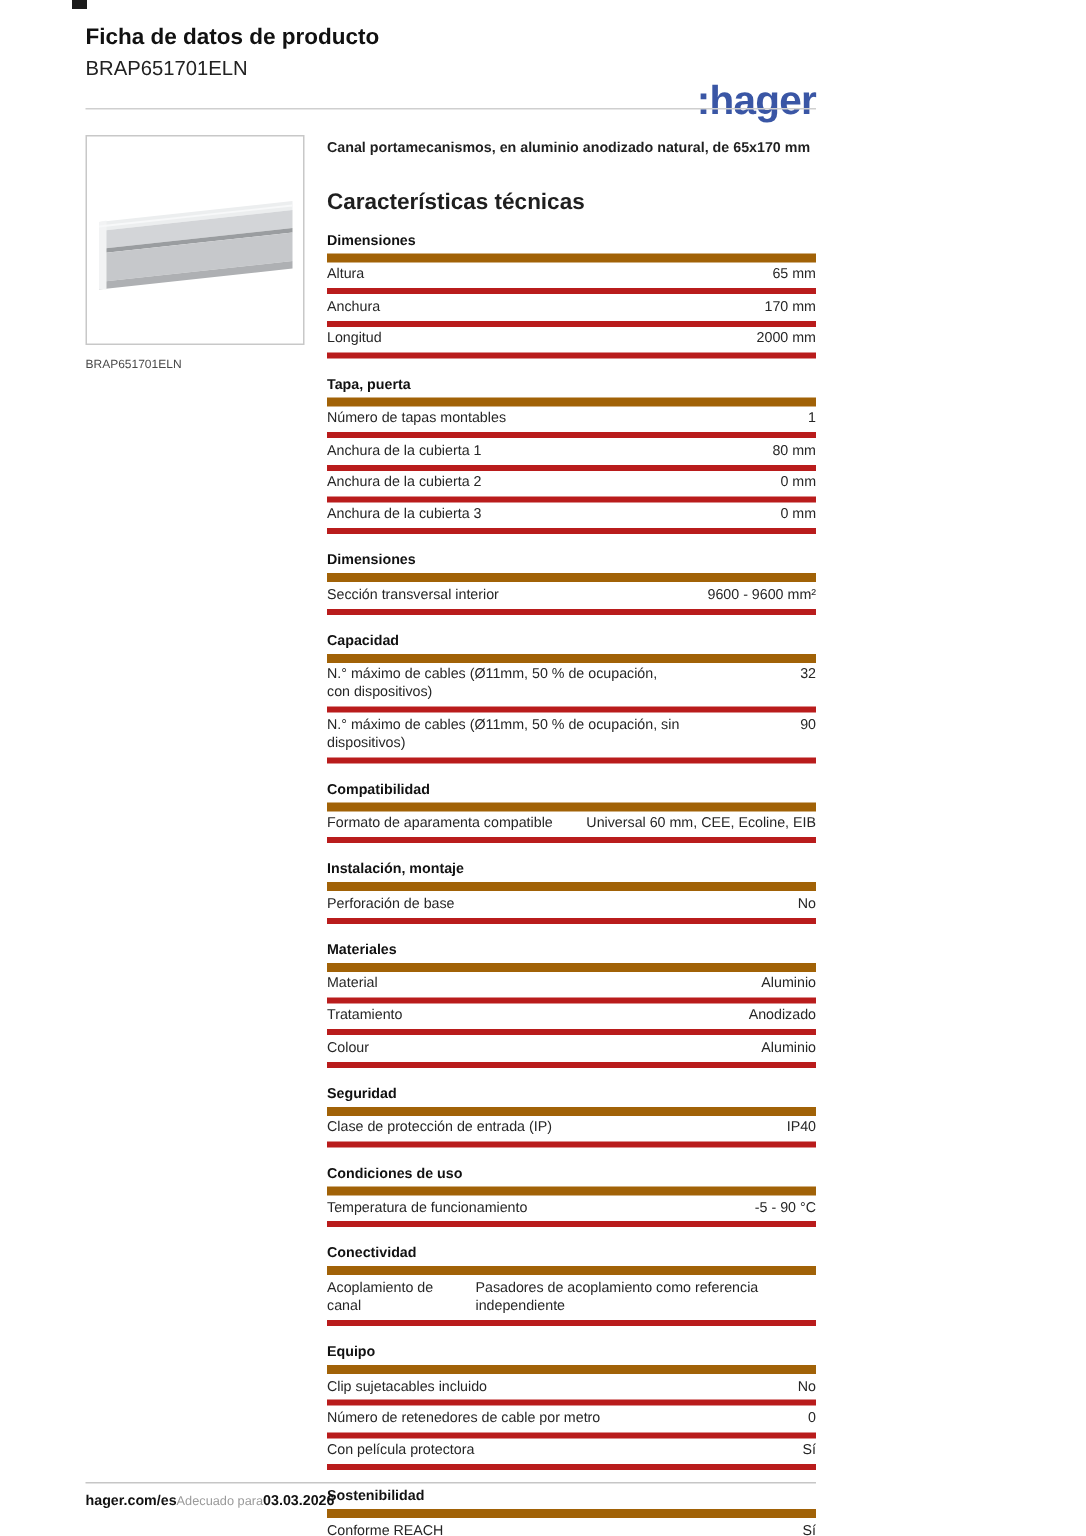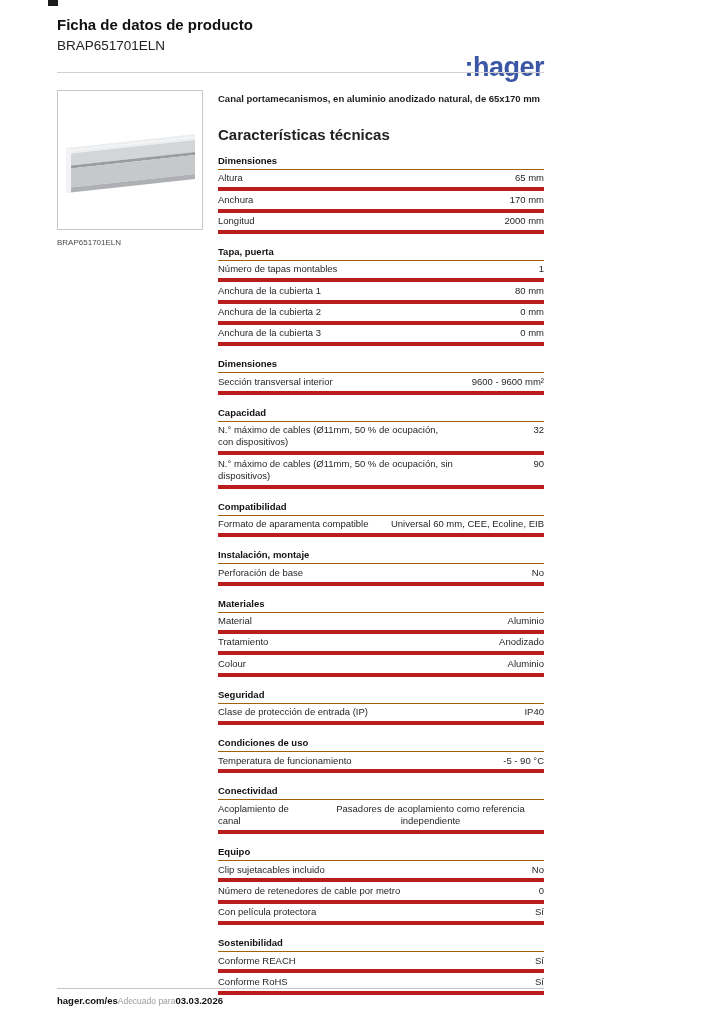--- a/index.html
+++ b/index.html
@@ -34,7 +34,7 @@
   .tech-heading{font-size:15px;font-weight:bold;margin:0 0 5px 0;}
   .section-title{
     font-size:9.5px;font-weight:bold;color:#111;
-    padding:3px 0;border-bottom:1px solid #a16207;margin-top:9px;
+    padding:3px 0;border-bottom:6px solid #a16207;margin-top:9px;
   }
   .spec-row{
     display:flex;justify-content:space-between;align-items:flex-start;gap:12px;

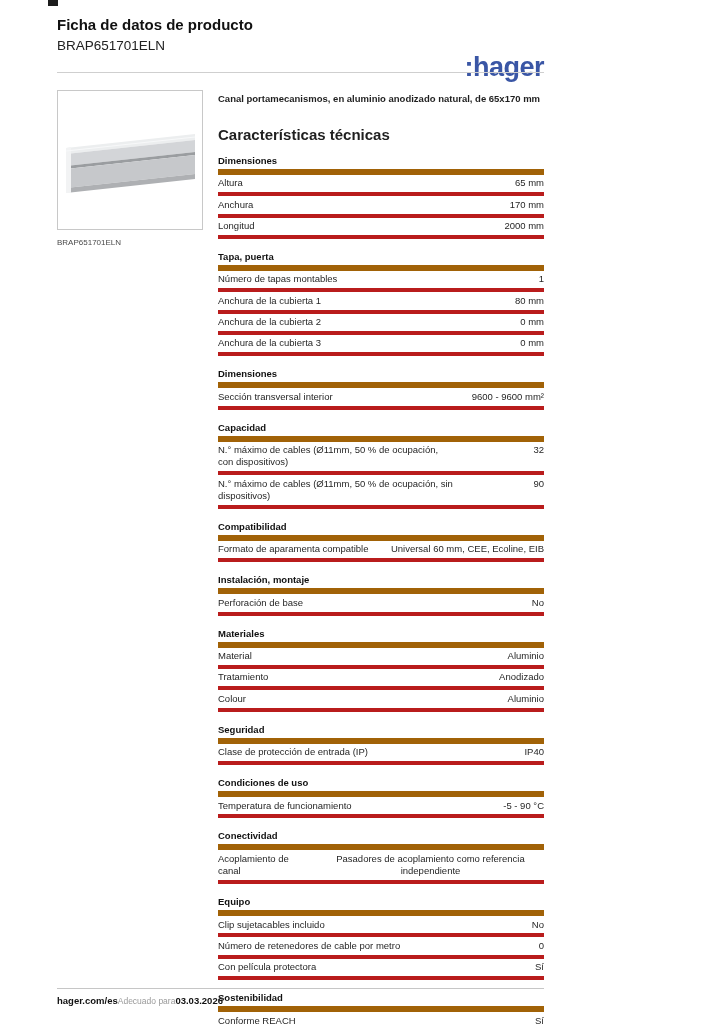--- a/index.html
+++ b/index.html
@@ -42,7 +42,7 @@
     padding:2.5px 0;border-bottom:4px solid #b91c1c;color:#262626;
   }
   .spec-label{max-width:235px;}
-  .spec-value{text-align:center;white-space:nowrap;}
+  .spec-value{text-align:left;white-space:nowrap;}
   .spec-value.wrap{white-space:normal;}
   
   .footer-rule{position:absolute;left:57px;right:52px;top:988px;border-top:1px solid #c6c6c6;}

